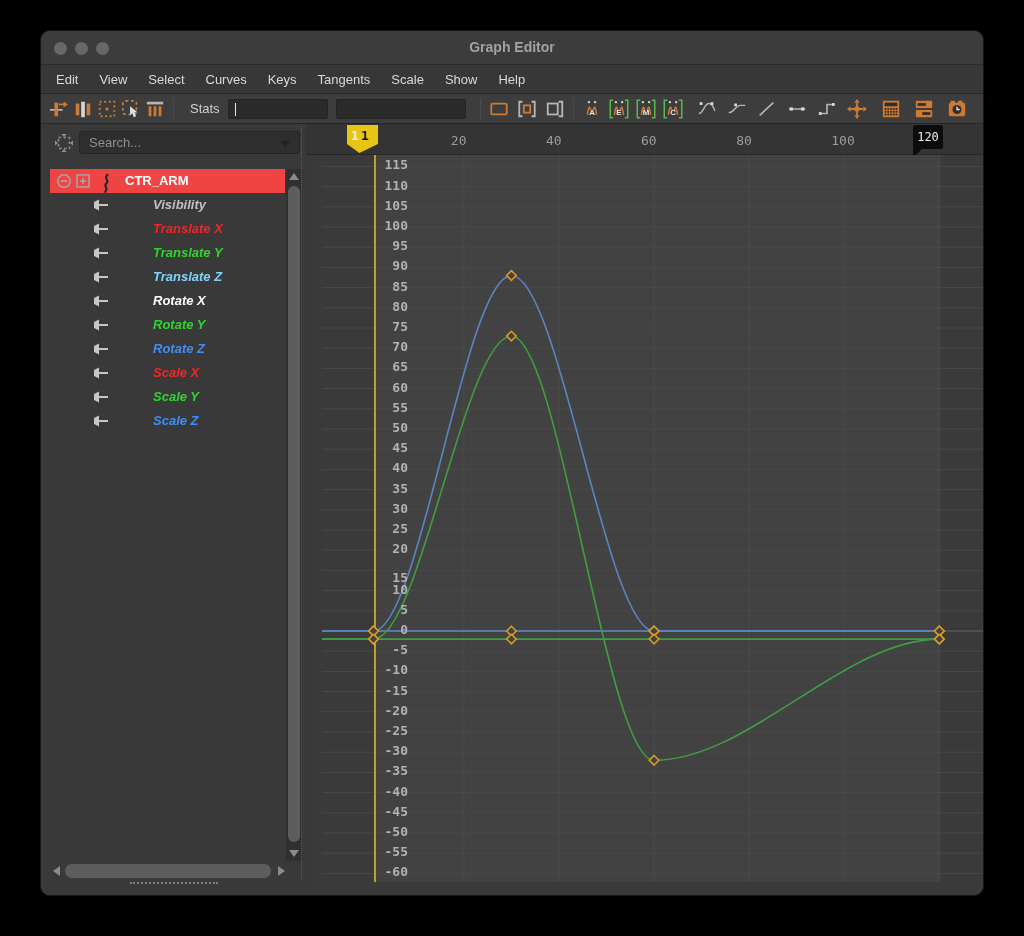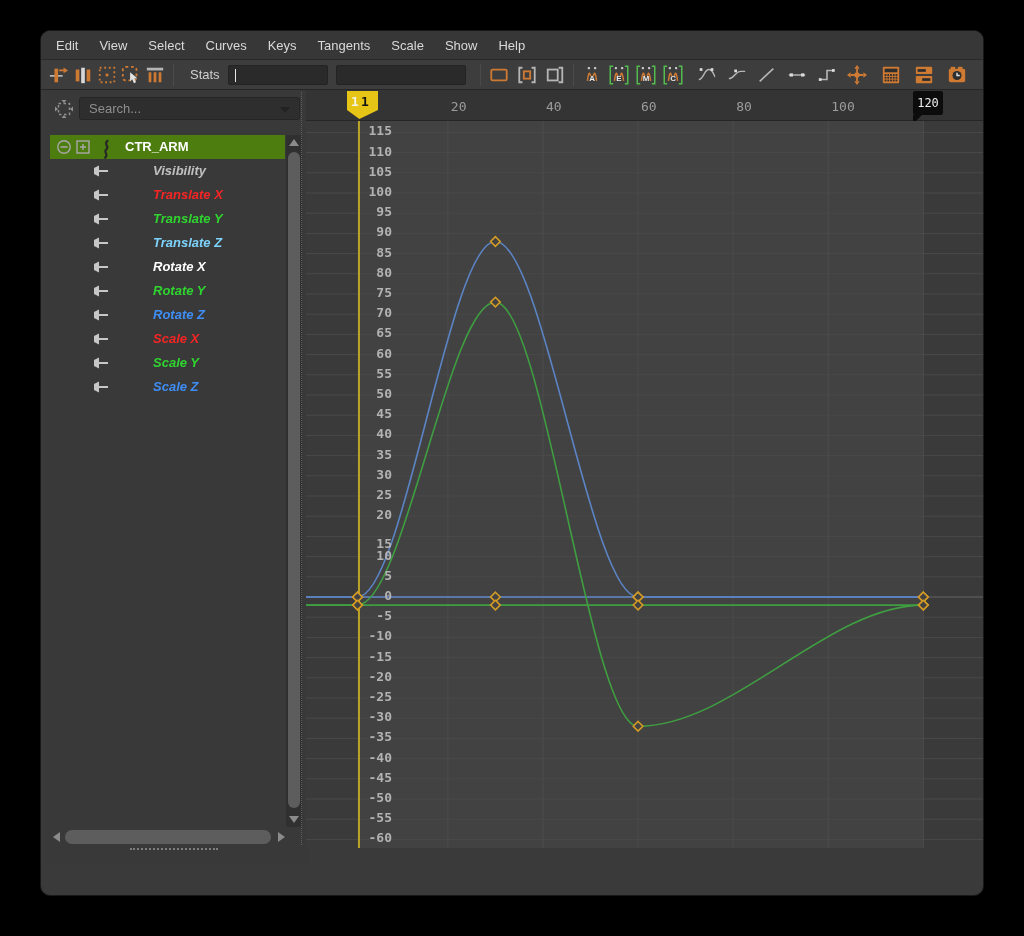--- a/index.html
+++ b/index.html
@@ -82,6 +82,12 @@
 
 <div class="window">
 
+  <div class="titlebar">
+    <span class="tl" style="left:13px"></span>
+    <span class="tl" style="left:34px"></span>
+    <span class="tl" style="left:55px"></span>
+    <div class="title">Graph Editor</div>
+  </div>
 
   <div class="menubar" id="menubar">
       <span class="menu-item">Edit</span>

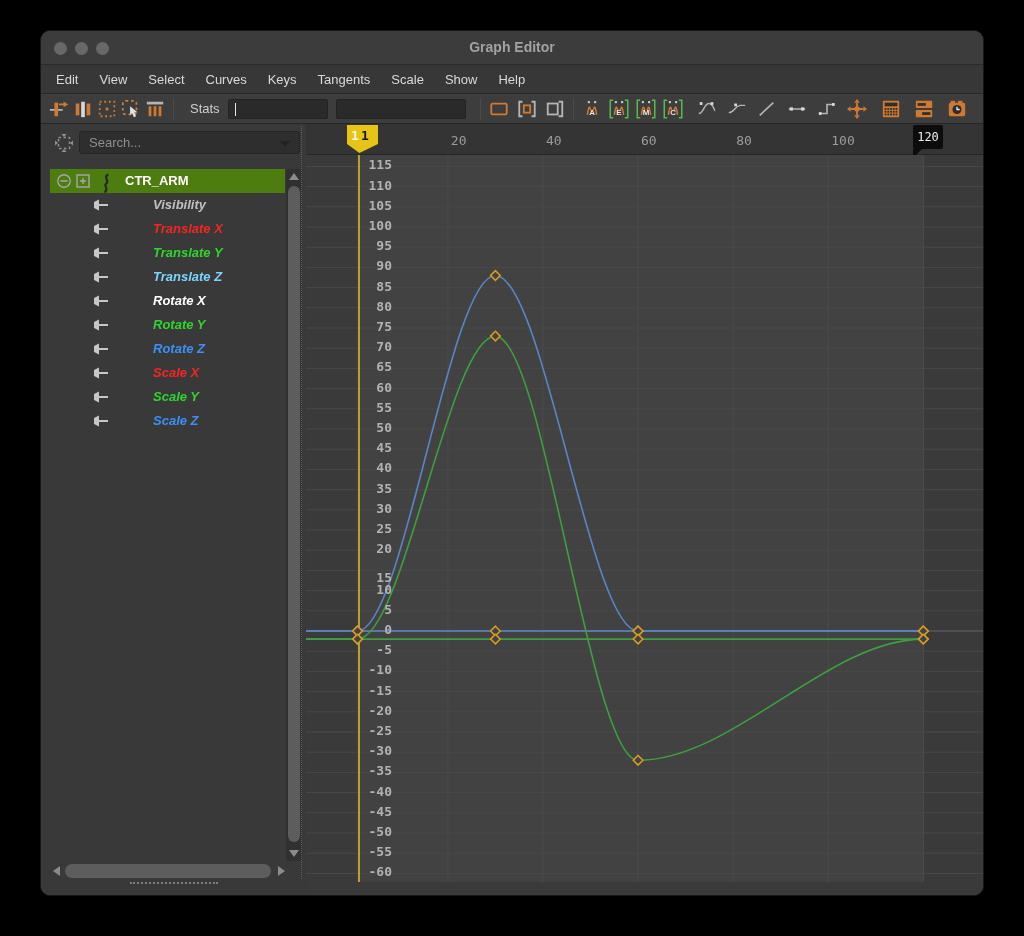--- a/index.html
+++ b/index.html
@@ -72,7 +72,7 @@
     color:#ececec;font-size:12px;font-family:"DejaVu Sans Mono",monospace;text-align:center;line-height:24px;}
   .etag-tail{position:absolute;left:607px;top:25px;width:0;height:0;
     border-left:9px solid #0c0c0c;border-bottom:9px solid transparent;}
-  .plot{position:absolute;left:0;top:31px;width:679px;height:727px;background:#b91c1c;}
+  .plot{position:absolute;left:16px;top:31px;width:679px;height:727px;background:#b91c1c;}
   .plot svg{position:absolute;inset:0;}
   .vlabel{position:absolute;width:34px;text-align:right;color:#b2b2b2;font-size:13px;font-weight:bold;
     font-family:"DejaVu Sans Mono",monospace;pointer-events:none;}

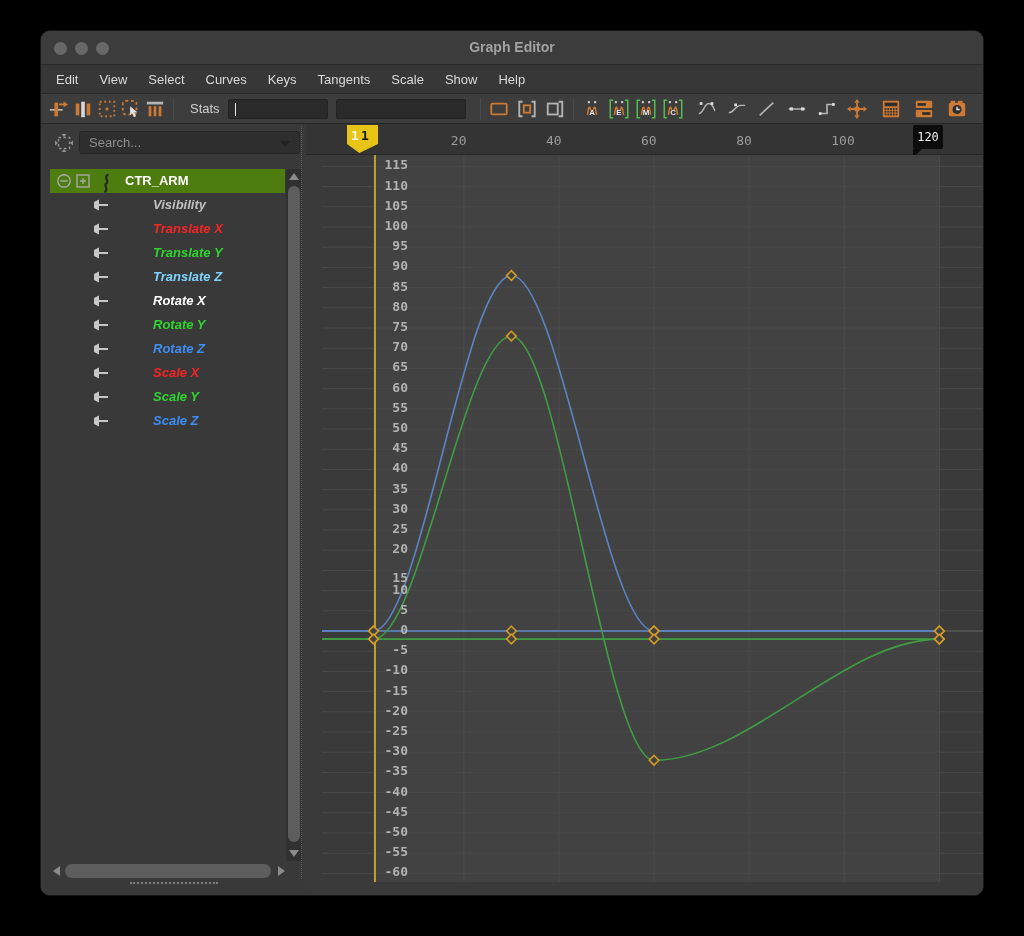--- a/index.html
+++ b/index.html
@@ -41,7 +41,7 @@
   .search-arrow{position:absolute;right:9px;top:9px;width:0;height:0;border-left:5px solid transparent;
     border-right:5px solid transparent;border-top:6px solid #222;}
   
-  .node-row{position:absolute;left:5px;top:45px;width:235px;height:24px;background:#4d7c0f;}
+  .node-row{position:absolute;left:5px;top:45px;width:235px;height:24px;background:#ef4444;}
   .node-row .ic{position:absolute;top:4px;width:16px;height:16px;}
   .node-label{position:absolute;left:75px;top:4px;color:#fff;font-size:13px;font-weight:bold;}
   .channel-row{position:absolute;left:5px;width:235px;height:24px;}

